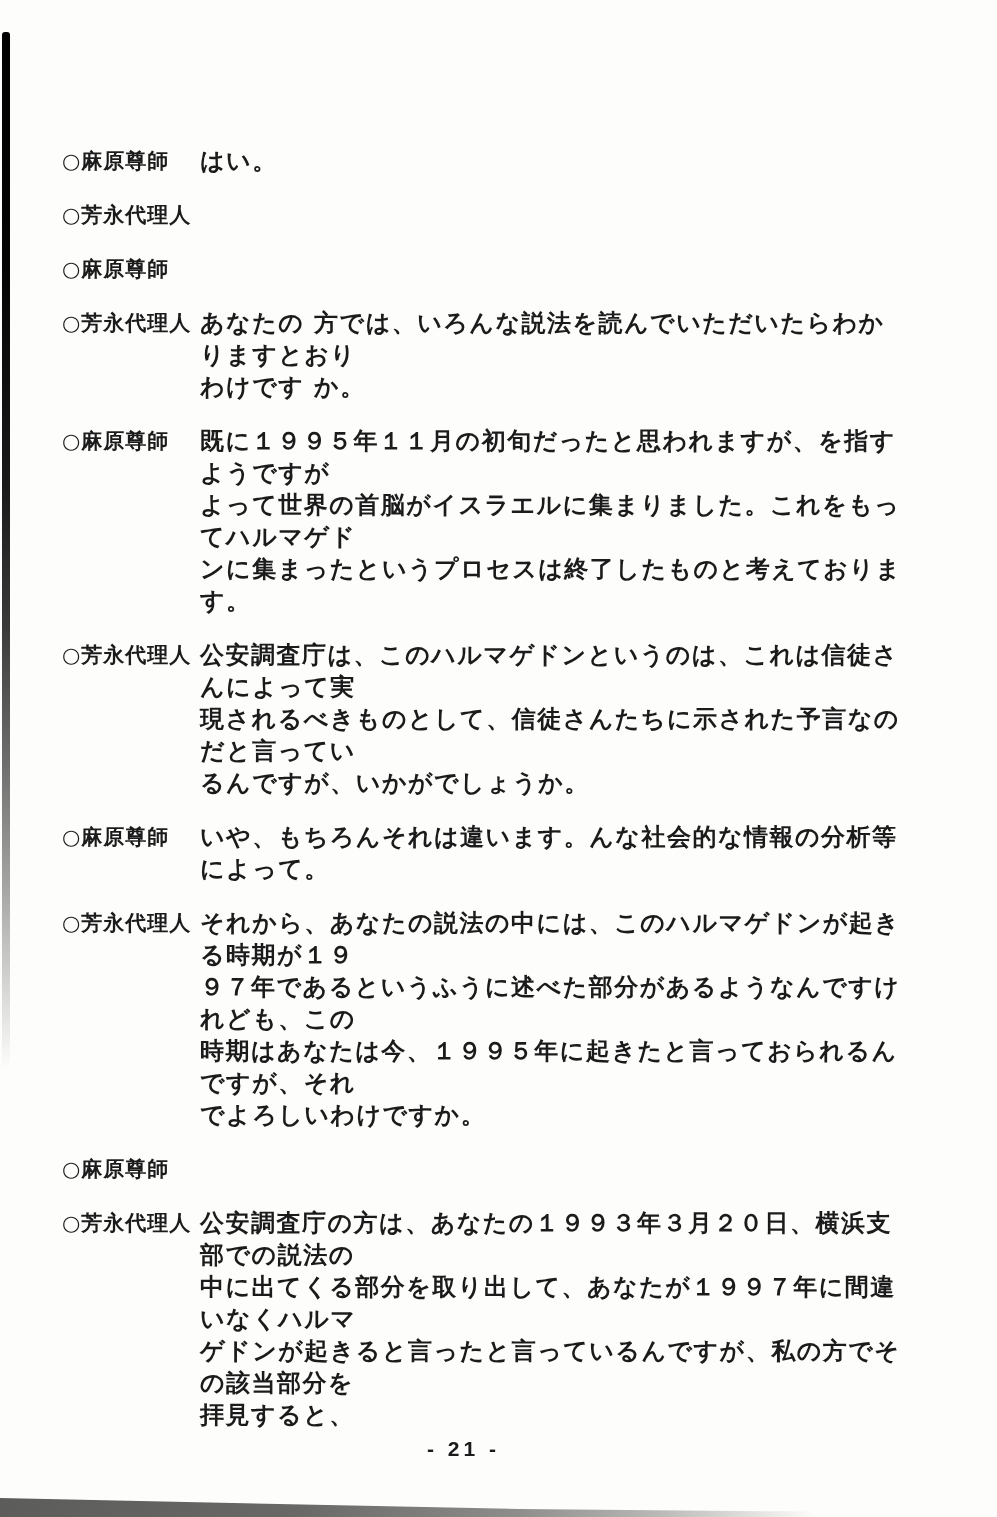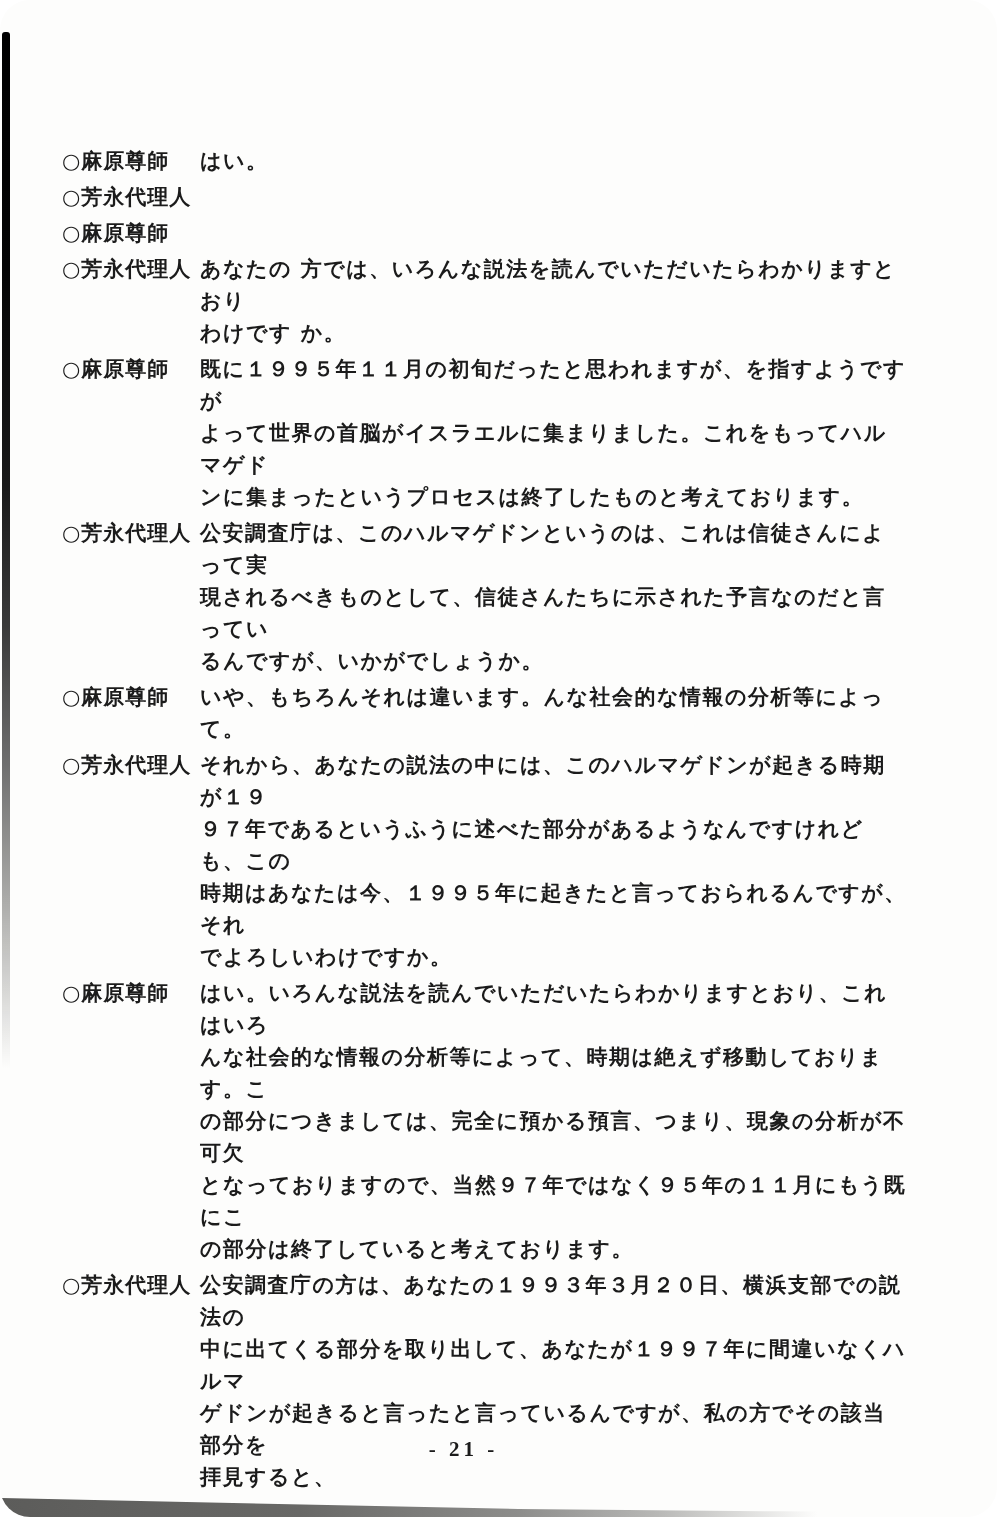--- a/index.html
+++ b/index.html
@@ -15,7 +15,6 @@
     overflow: hidden;
     font-family: "DejaVu Sans", sans-serif;
     color: #1b1b1b;
-    border-radius: 30px;
   }
   
   .binding-strip {

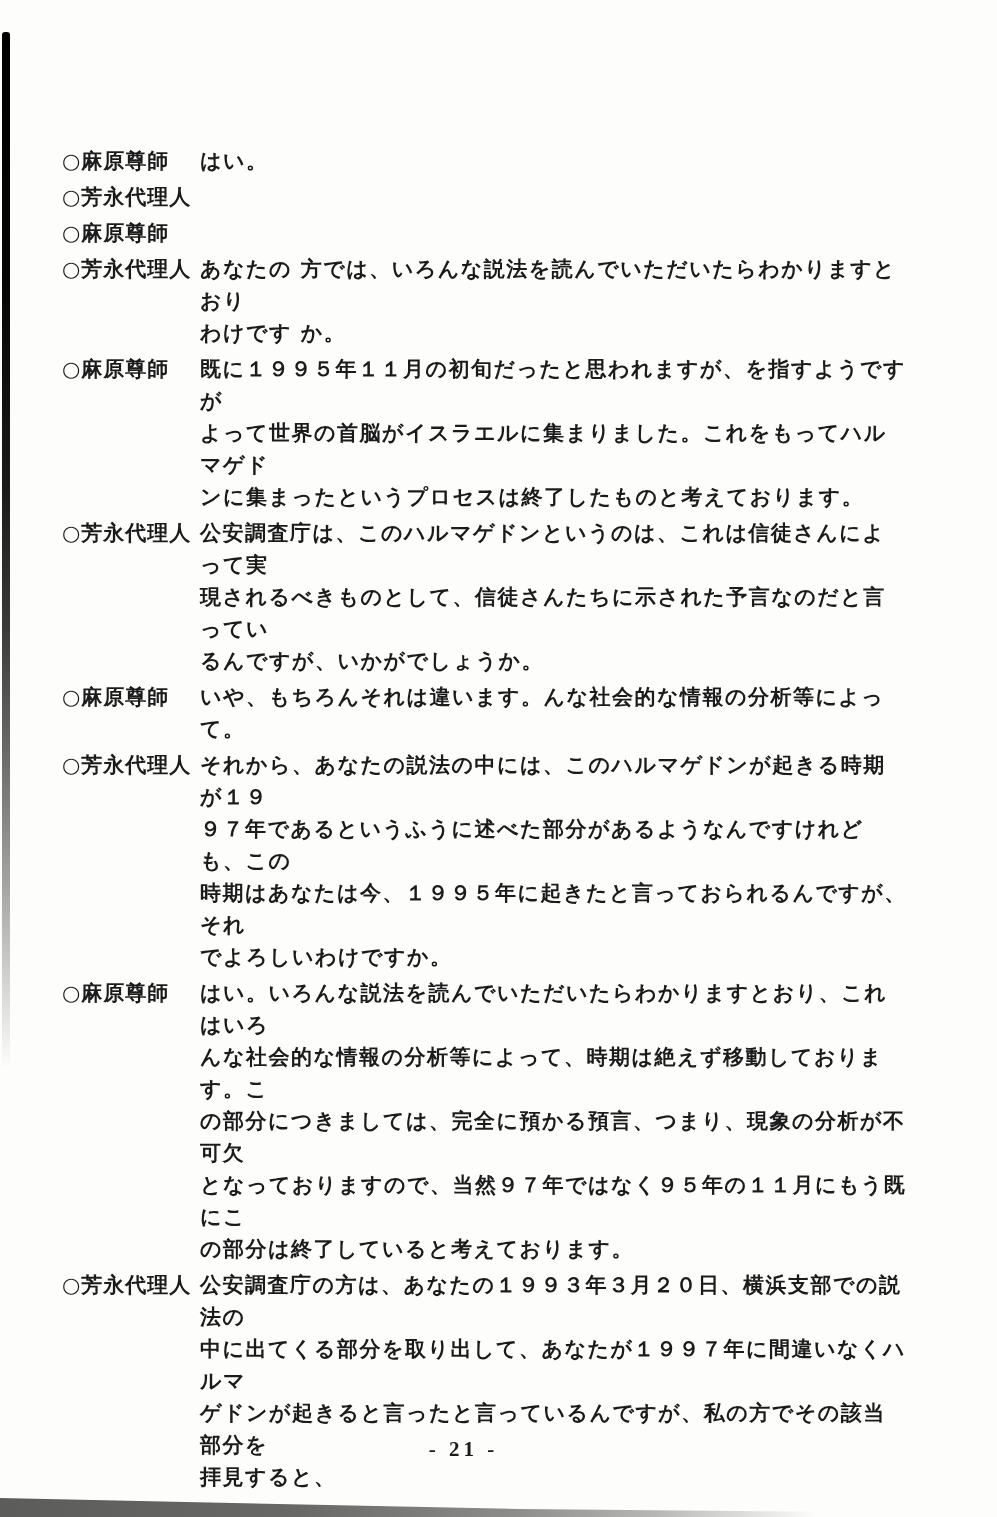--- a/index.html
+++ b/index.html
@@ -64,7 +64,7 @@
   }
   .text {
     flex: 1 1 auto;
-    font-size: 21px;
+    font-size: 24px;
     line-height: 32px;
     font-weight: bold;
     letter-spacing: 1.5px;

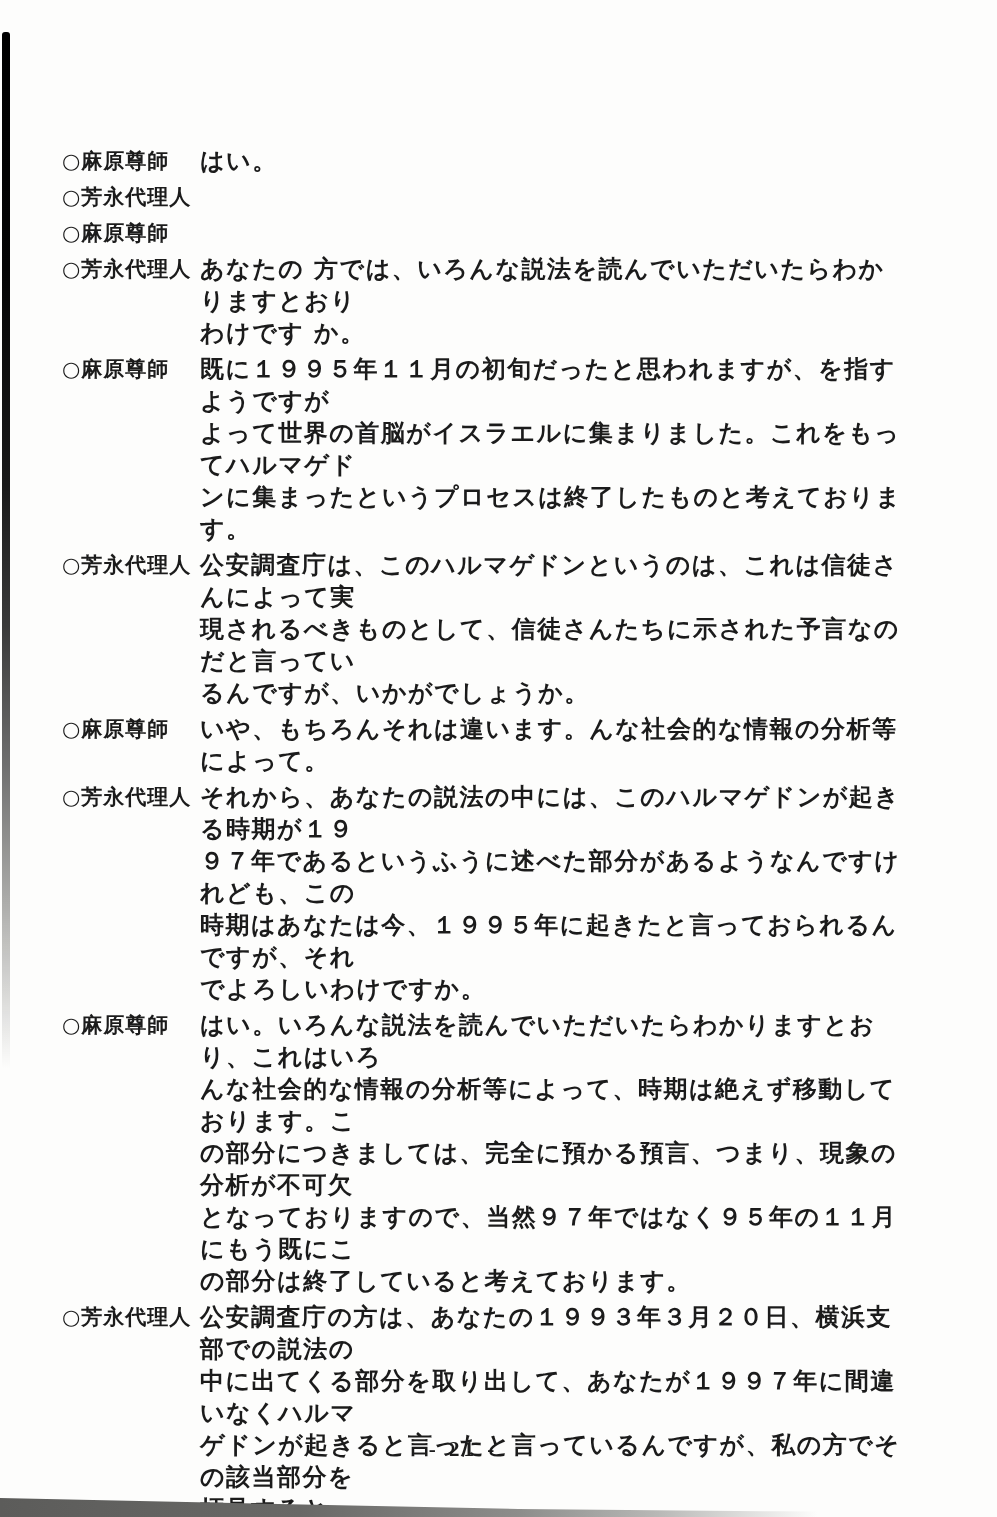--- a/index.html
+++ b/index.html
@@ -51,7 +51,7 @@
   .entry {
     display: flex;
     align-items: flex-start;
-    margin-top: 4px;
+    margin-top: 22px;
   }
   .entry:first-child { margin-top: 0; }
   .speaker {

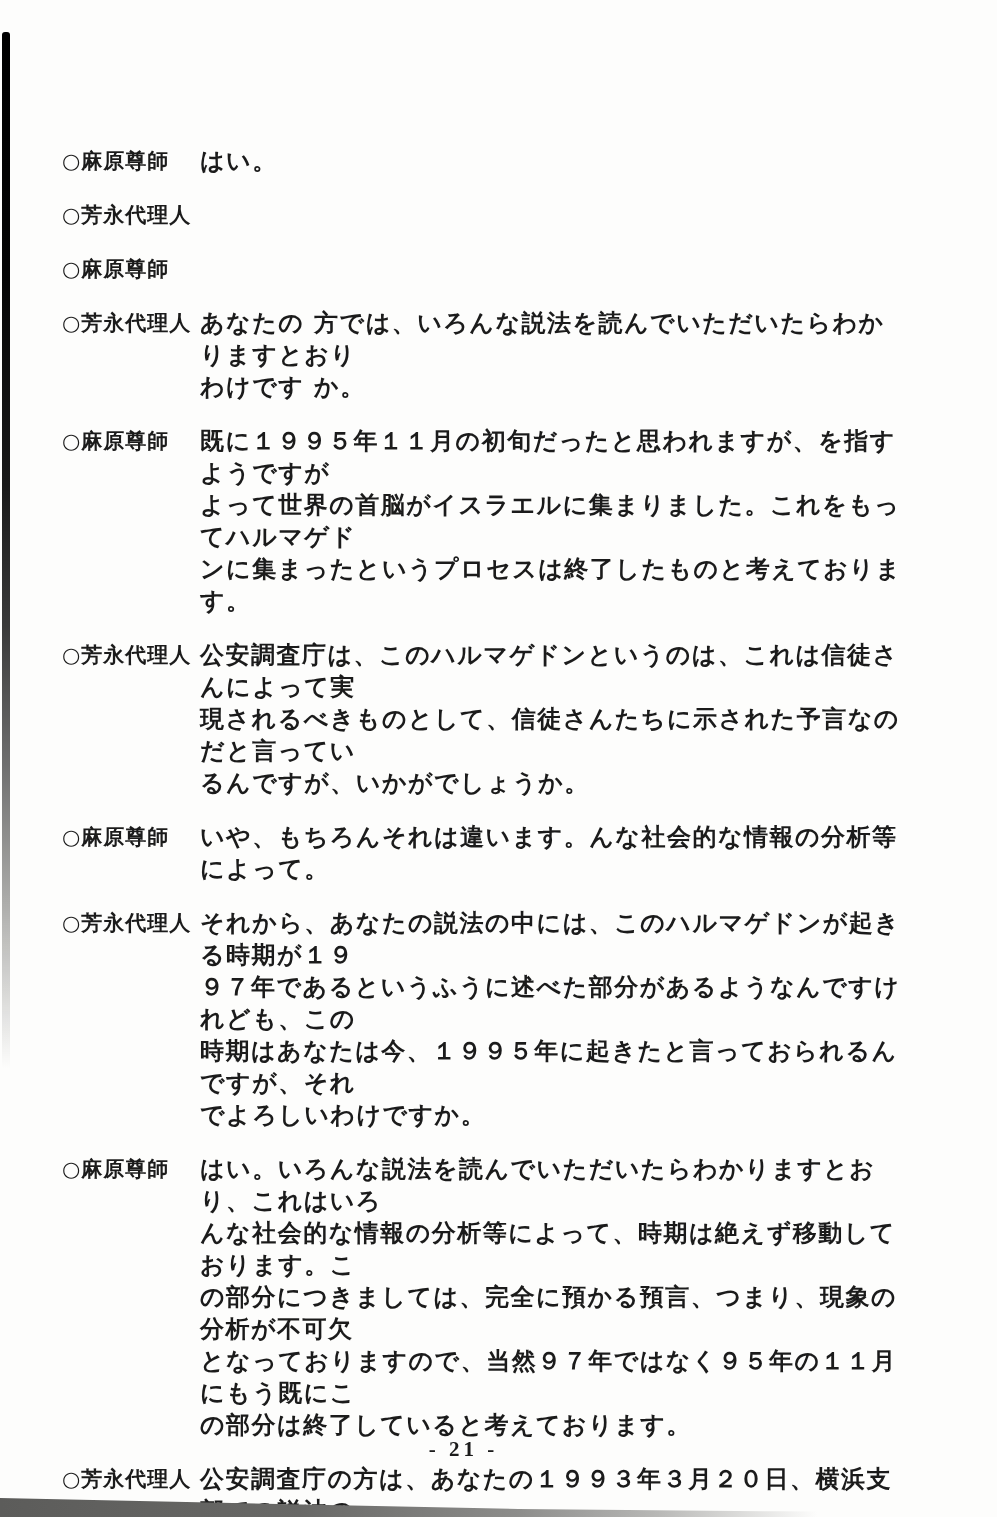--- a/index.html
+++ b/index.html
@@ -139,11 +139,6 @@
 
     <div class="entry">
       <div class="speaker">○麻原尊師</div>
-      <div class="text">はい。いろんな説法を読んでいただいたらわかりますとおり、これはいろ
-んな社会的な情報の分析等によって、時期は絶えず移動しております。こ
-の部分につきましては、完全に預かる預言、つまり、現象の分析が不可欠
-となっておりますので、当然９７年ではなく９５年の１１月にもう既にこ
-の部分は終了していると考えております。</div>
     </div>
 
     <div class="entry">

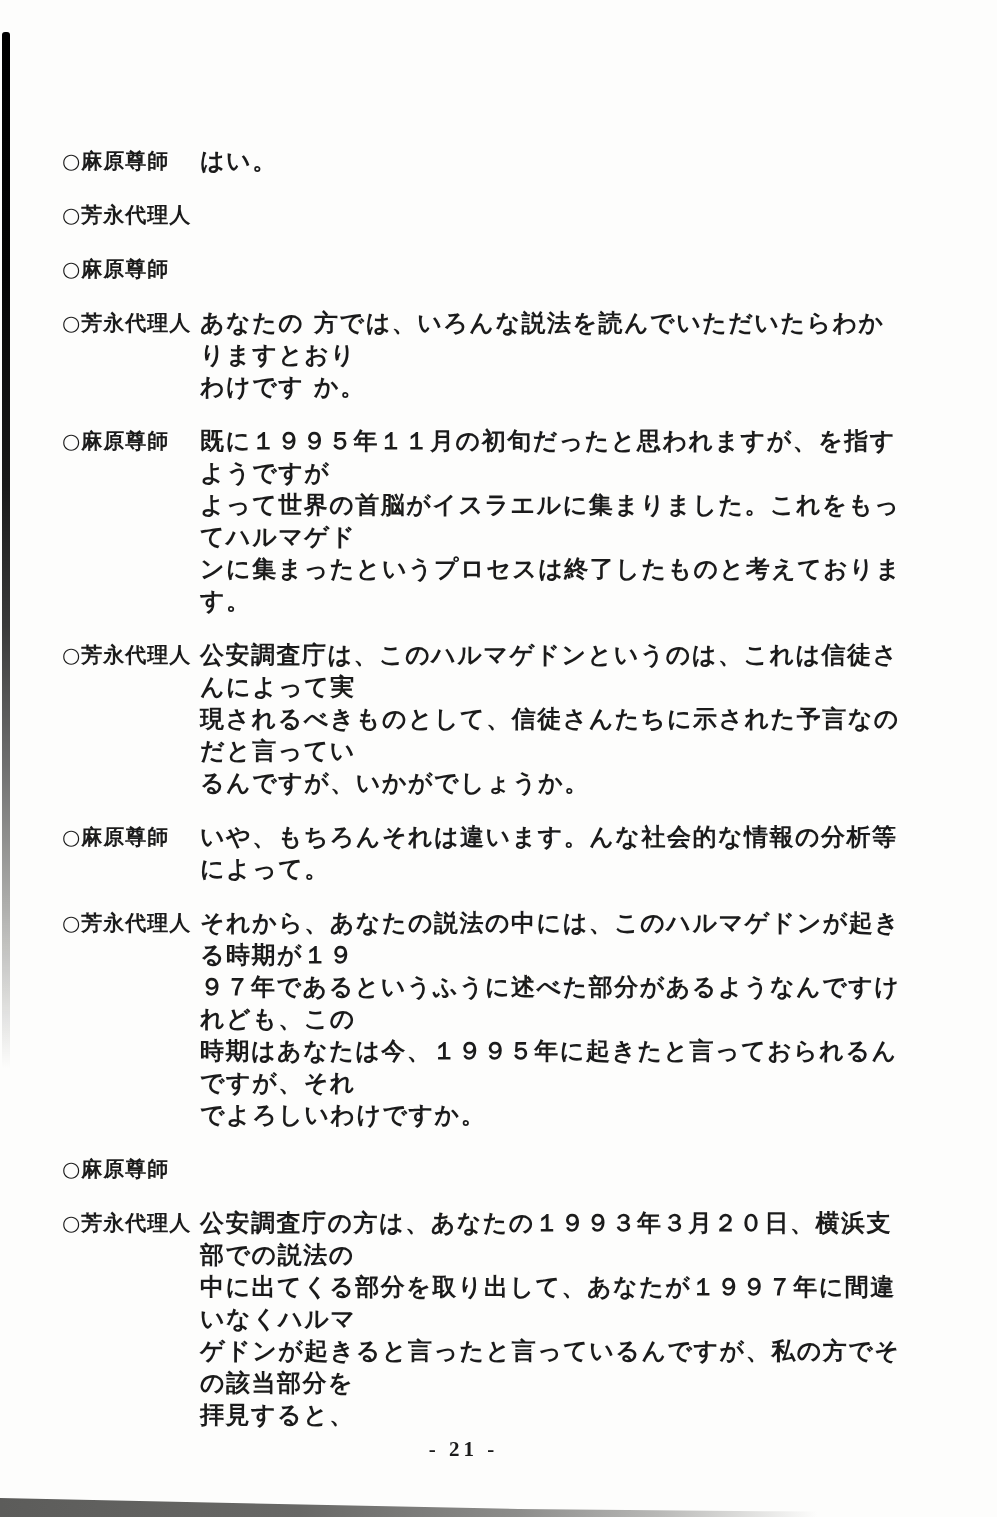--- a/index.html
+++ b/index.html
@@ -79,7 +79,7 @@
     font-size: 21px;
     font-weight: bold;
     letter-spacing: 4px;
-    font-family: Liberation Serif, serif;
+    font-family: Liberation Sans, sans-serif;
   }
 </style>
 </head>

